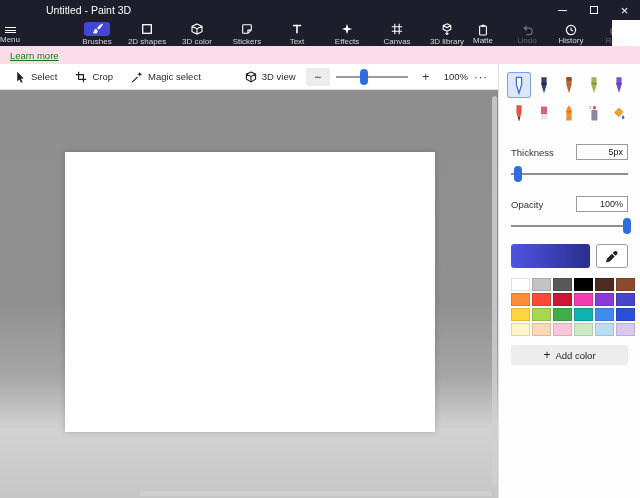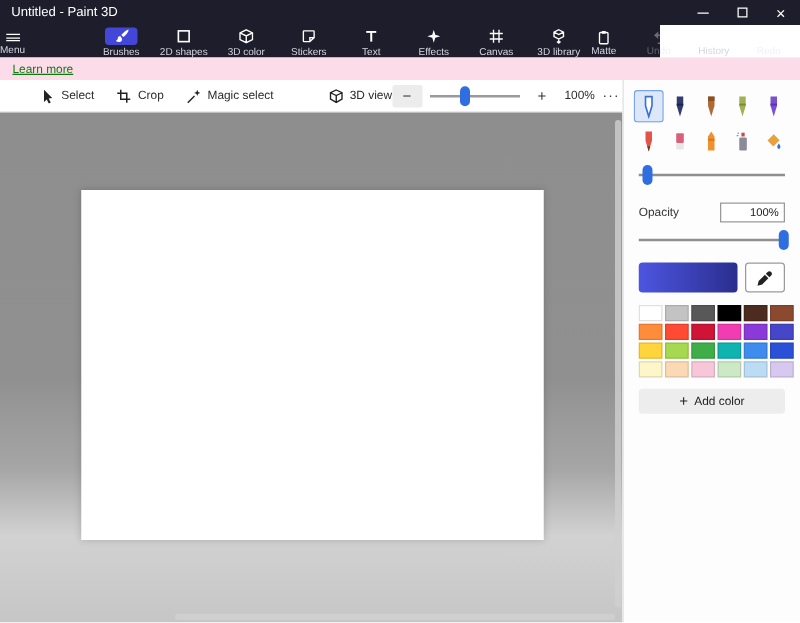--- a/index.html
+++ b/index.html
@@ -8,7 +8,7 @@
   svg{display:block;}
 
   
-  .titlebar{position:absolute;left:0;top:0;width:640px;height:20px;background:#1d1d2b;display:flex;align-items:center;color:#fff;}
+  .titlebar{position:absolute;left:0;top:0;width:640px;height:20px;background:#1d1d2b;display:flex;align-items:center;color:#fff;padding-left:37px;}
   .titlebar .title{font-size:10.5px;padding-left:9px;}
   .win-controls{margin-left:auto;display:flex;height:100%;}
   .winbtn{width:31px;height:100%;display:flex;align-items:center;justify-content:center;color:#fff;}

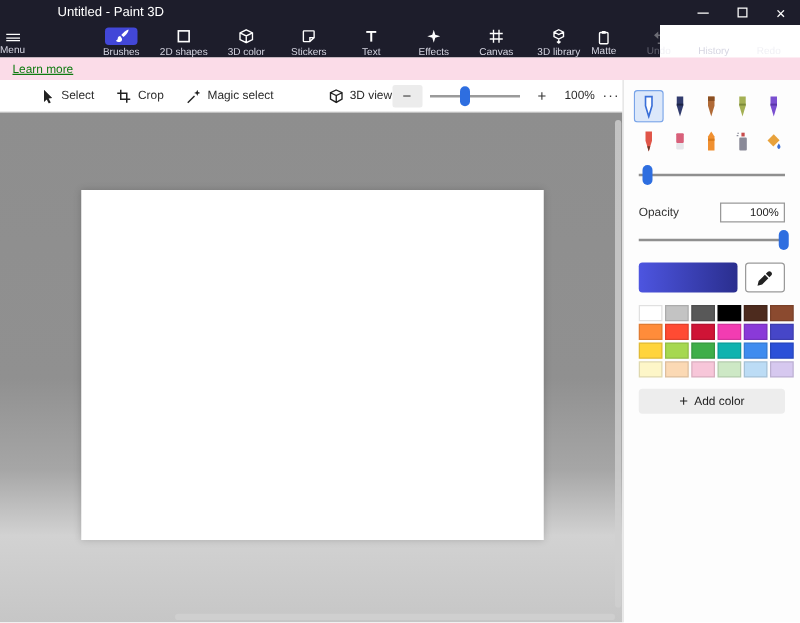--- a/index.html
+++ b/index.html
@@ -17,7 +17,7 @@
   .close-glyph{font-size:13px;line-height:1;}
 
   
-  .menubar{position:absolute;left:0;top:20px;width:528px;height:26px;background:#1d1d2b;display:flex;align-items:flex-start;}
+  .menubar{position:absolute;left:0;top:20px;width:612px;height:26px;background:#1d1d2b;display:flex;align-items:flex-start;}
   .stackbtn{display:flex;flex-direction:column;align-items:center;justify-content:center;height:26px;}
   .menu-btn{width:46px;padding-top:3px;}
   .ham span{display:block;width:11px;height:1px;background:#fff;margin:1.5px 0;}

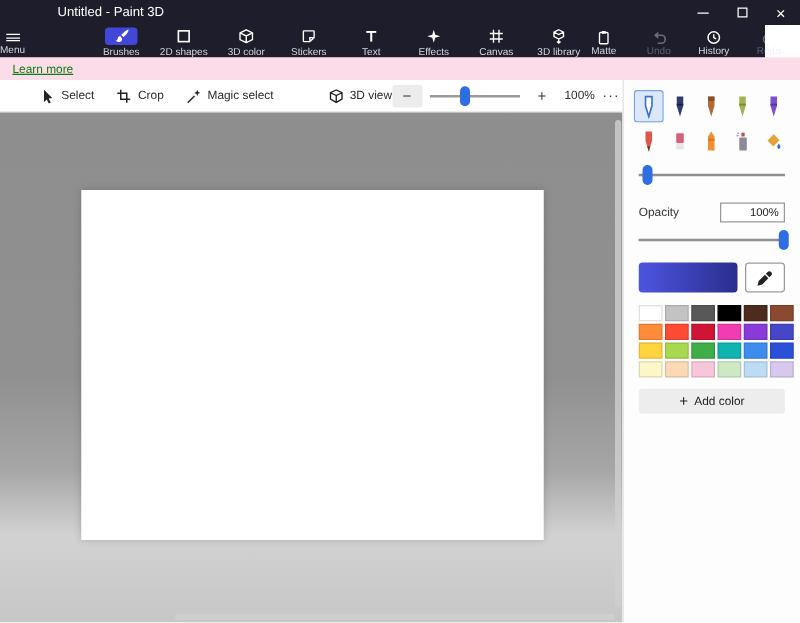--- a/index.html
+++ b/index.html
@@ -37,7 +37,7 @@
   .notice a{color:#0f7b10;text-decoration:underline;cursor:pointer;}
 
   
-  .toolbar2{position:absolute;left:0;top:64px;width:498px;height:26px;background:#fff;border-bottom:1px solid #e3e3e3;display:flex;align-items:center;font-size:9.5px;color:#2b2b2b;padding:0 28px;}
+  .toolbar2{position:absolute;left:0;top:64px;width:498px;height:26px;background:#fff;border-bottom:1px solid #e3e3e3;display:flex;align-items:center;font-size:9.5px;color:#2b2b2b;padding:0 10px;}
   .tbitem{display:flex;align-items:center;gap:5px;white-space:nowrap;}
   .tb-left{display:flex;gap:18px;margin-left:4px;}
   .tb-view{margin-left:44px;}

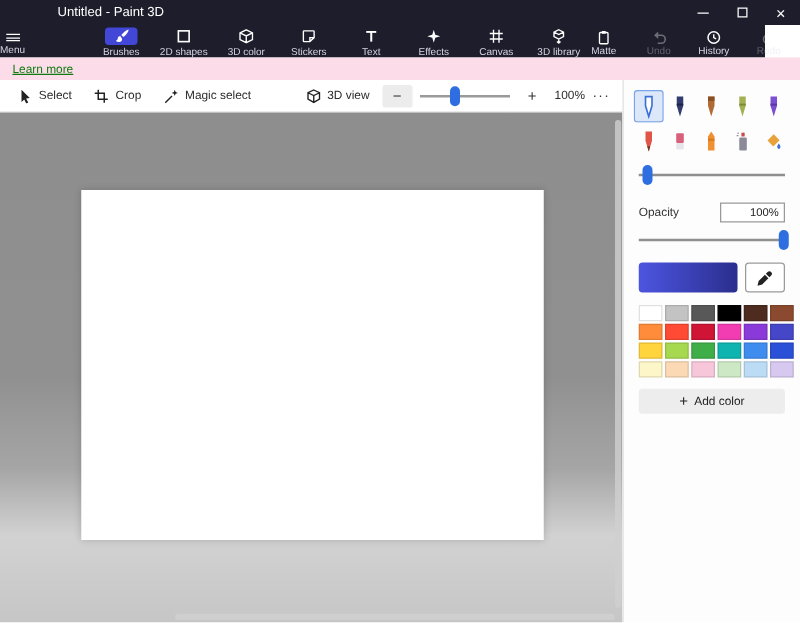--- a/index.html
+++ b/index.html
@@ -348,6 +348,10 @@
       </div>
     </div>
 
+    <div class="field-row thickness-row">
+      <span class="flabel">Thickness</span>
+      <div class="value-box">5px</div>
+    </div>
     <div class="pslider">
       <div class="track"></div>
       <div class="sthumb" style="left:7px"></div>

